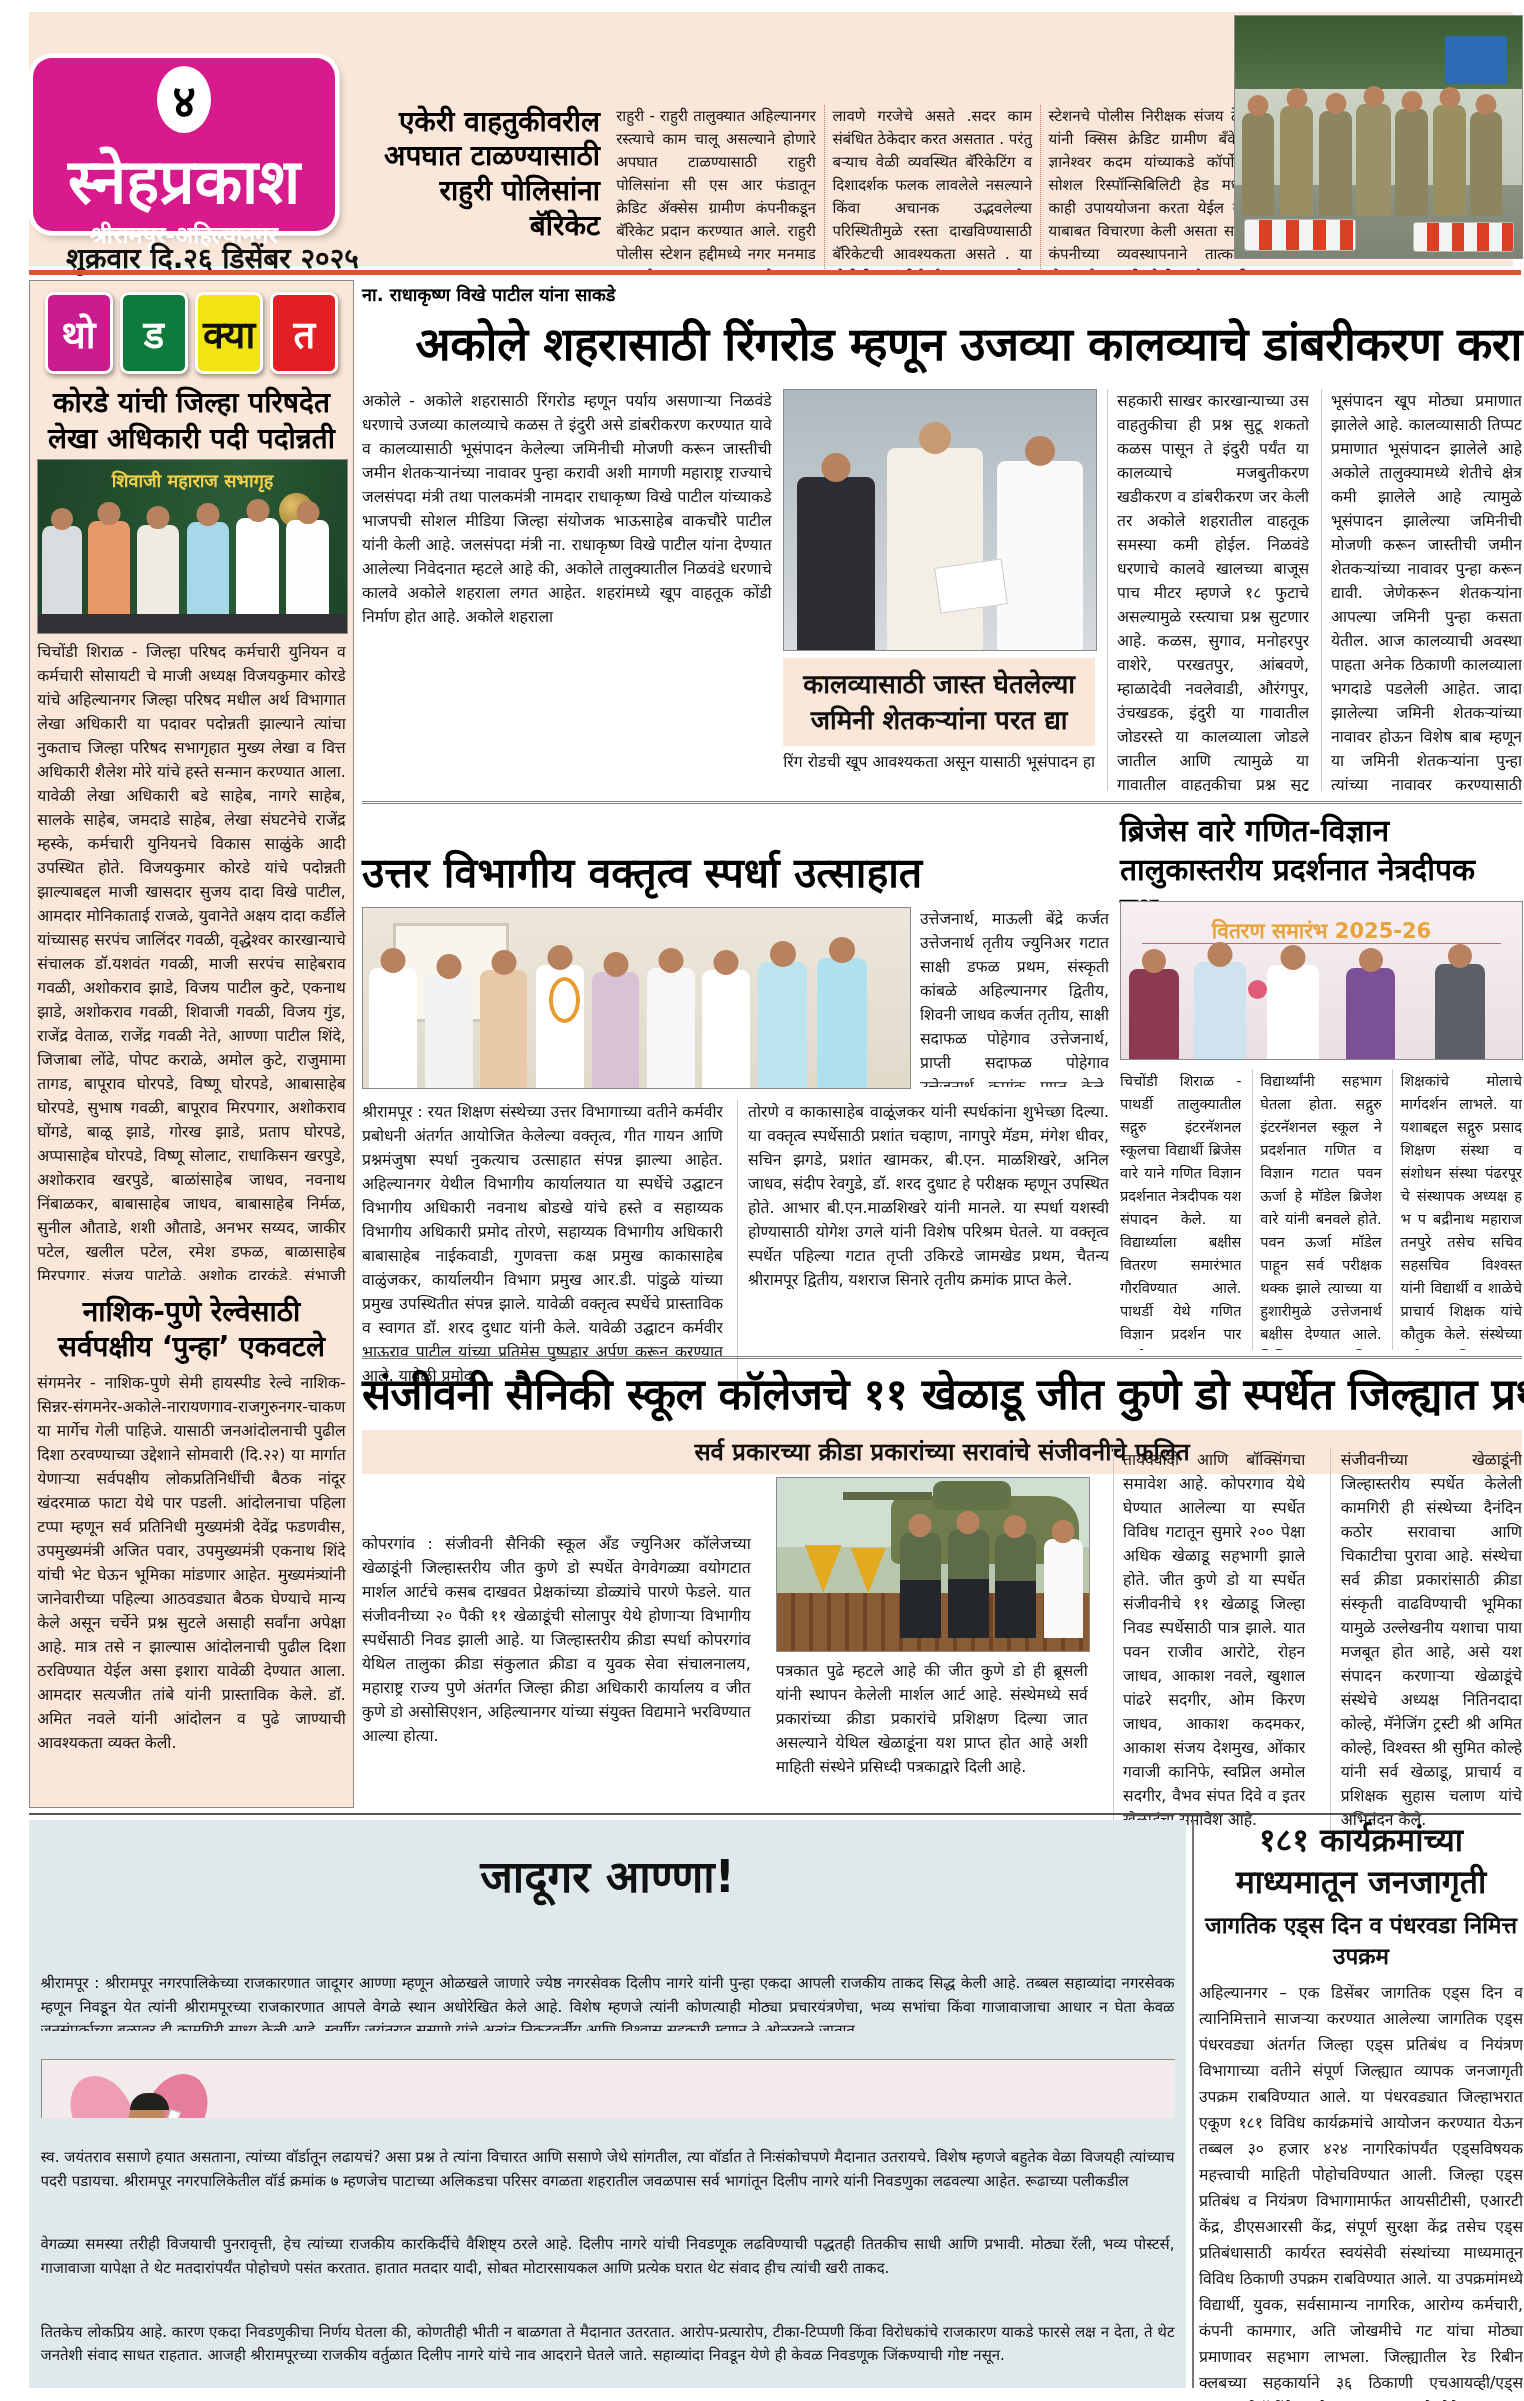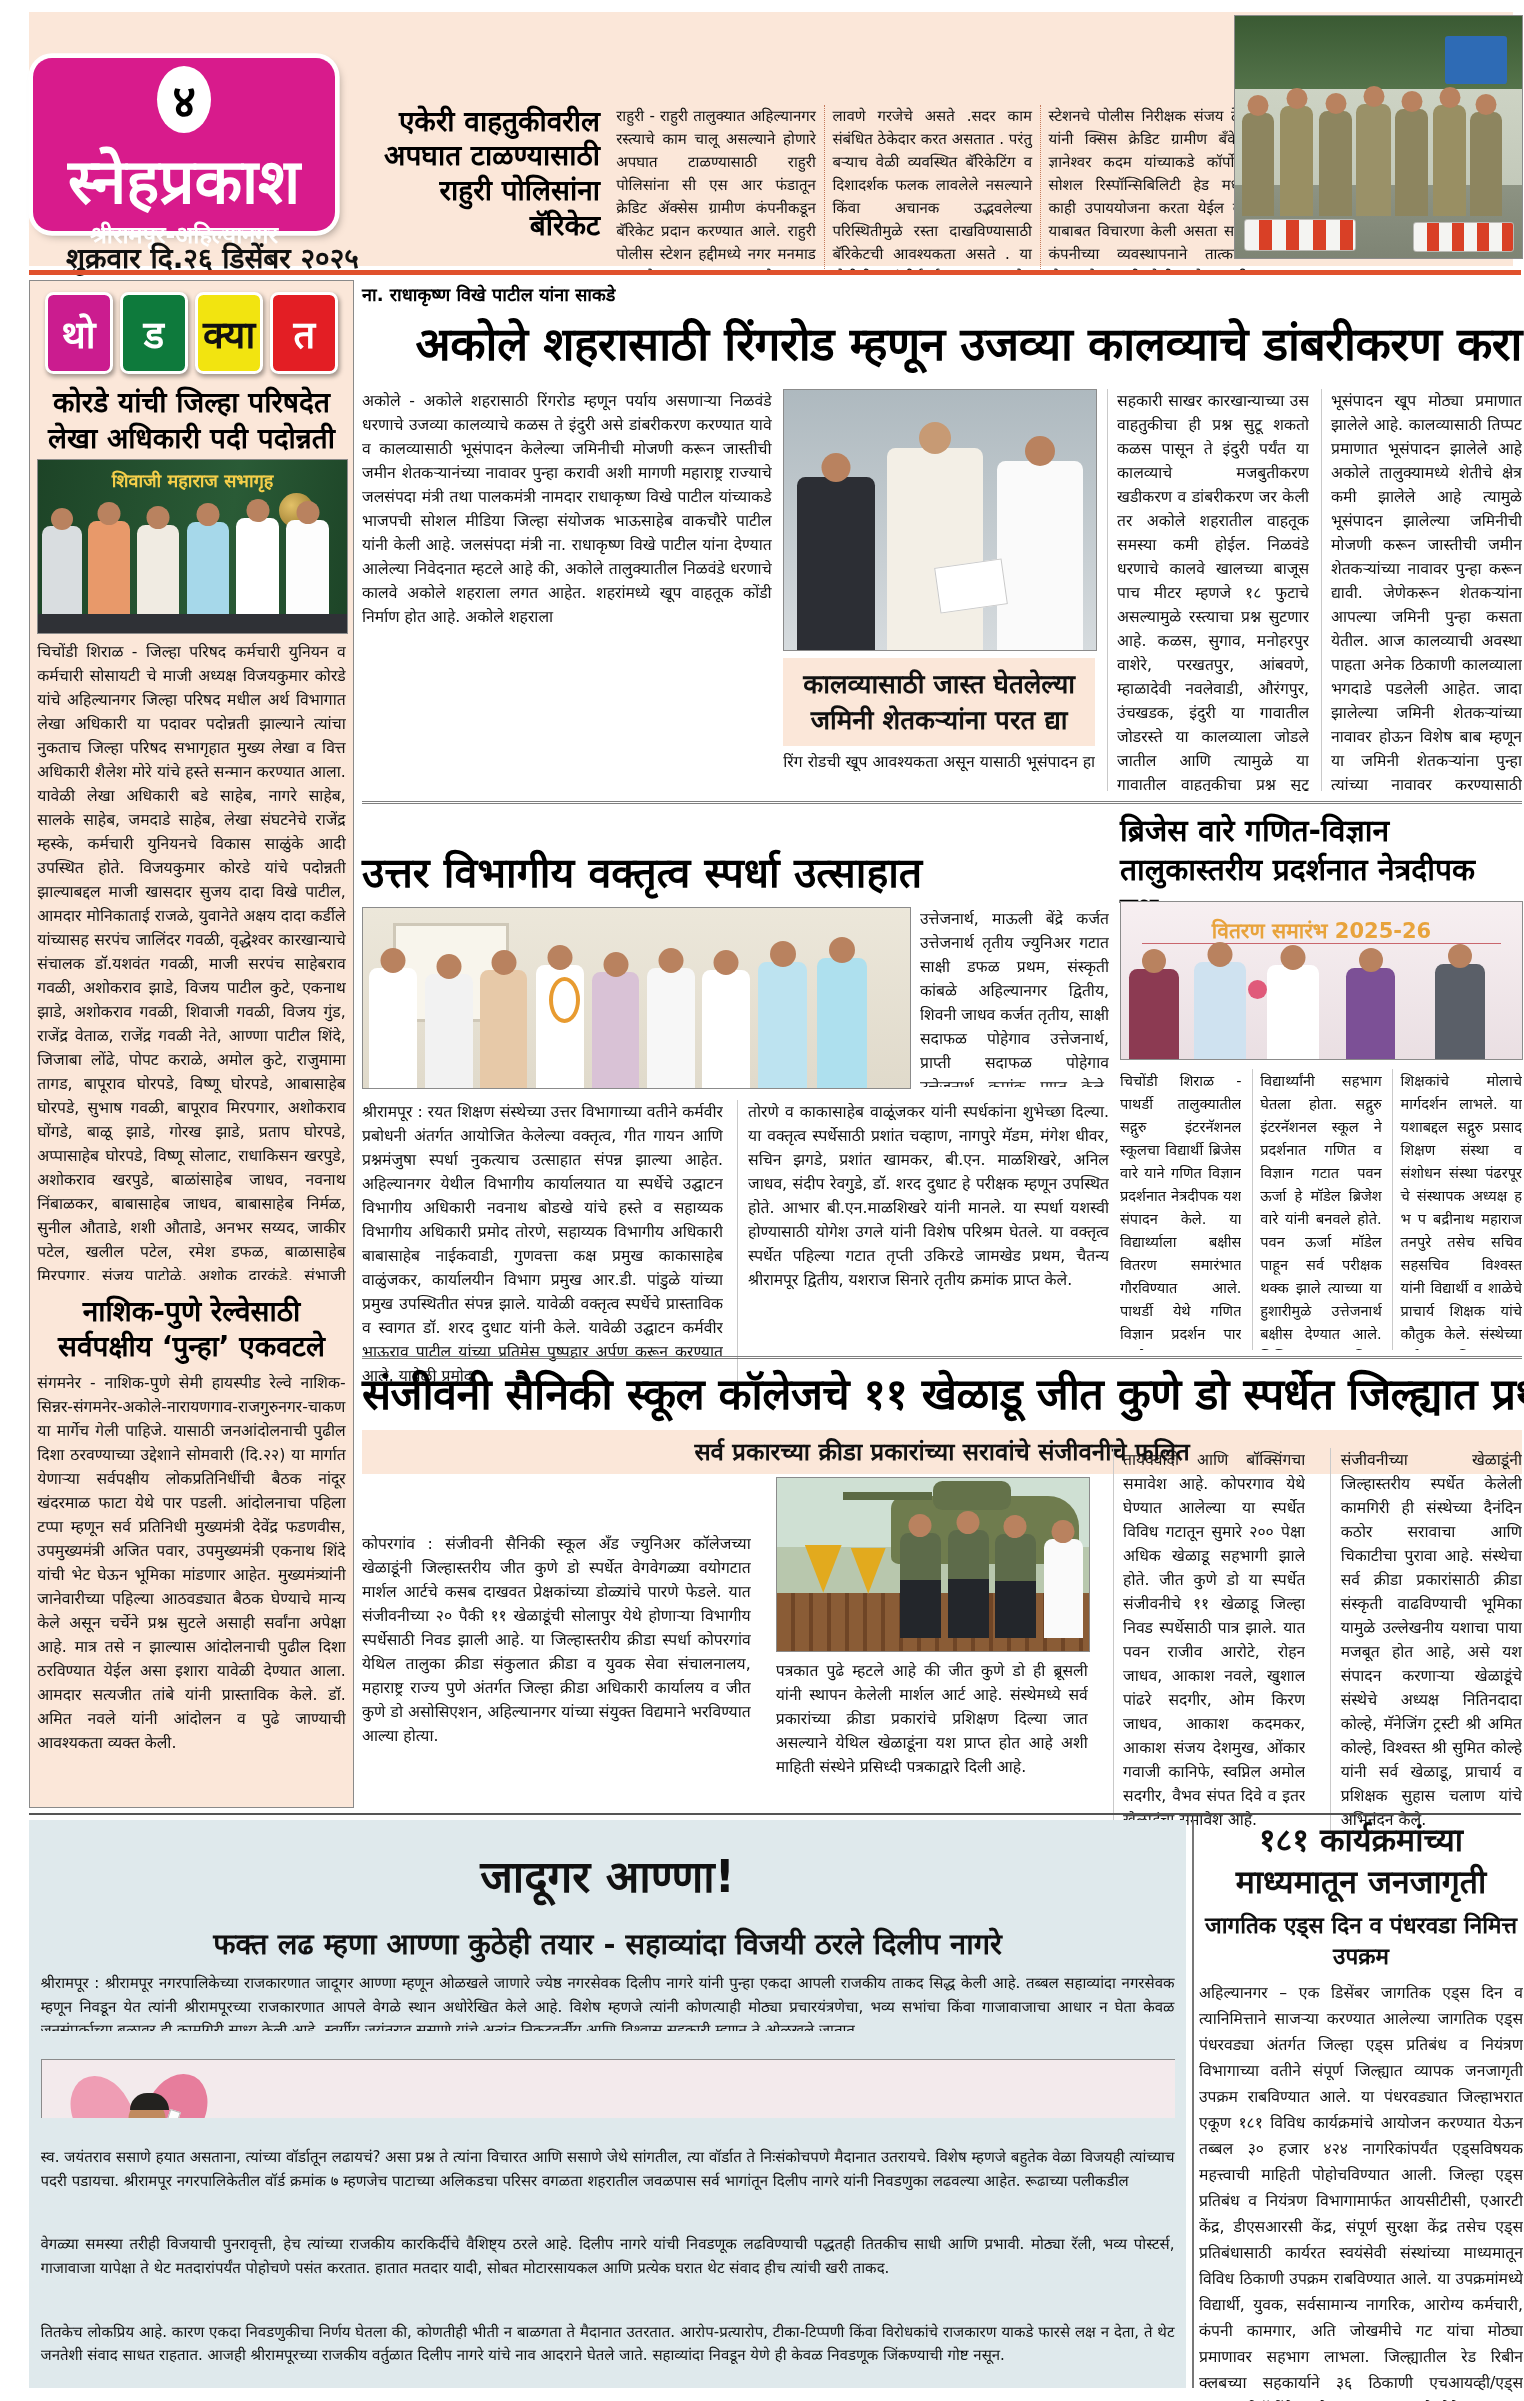--- a/index.html
+++ b/index.html
@@ -220,7 +220,6 @@
 
   <div class="abs jad">
     <div class="jad-title">जादूगर आण्णा!</div>
-    <div class="jad-sub">फक्त लढ म्हणा आण्णा कुठेही तयार - सहाव्यांदा विजयी ठरले दिलीप नागरे</div>
     <div class="jad-cols">
       <div class="jad-col just">श्रीरामपूर : श्रीरामपूर नगरपालिकेच्या राजकारणात जादूगर आण्णा म्हणून ओळखले जाणारे ज्येष्ठ नगरसेवक दिलीप नागरे यांनी पुन्हा एकदा आपली राजकीय ताकद सिद्ध केली आहे. तब्बल सहाव्यांदा नगरसेवक म्हणून निवडून येत त्यांनी श्रीरामपूरच्या राजकारणात आपले वेगळे स्थान अधोरेखित केले आहे. विशेष म्हणजे त्यांनी कोणत्याही मोठ्या प्रचारयंत्रणेचा, भव्य सभांचा किंवा गाजावाजाचा आधार न घेता केवळ जनसंपर्काच्या बळावर ही कामगिरी साध्य केली आहे. स्वर्गीय जयंतराव ससाणे यांचे अत्यंत निकटवर्तीय आणि विश्वासू सहकारी म्हणून ते ओळखले जातात.</div>
       <div class="jad-col">

